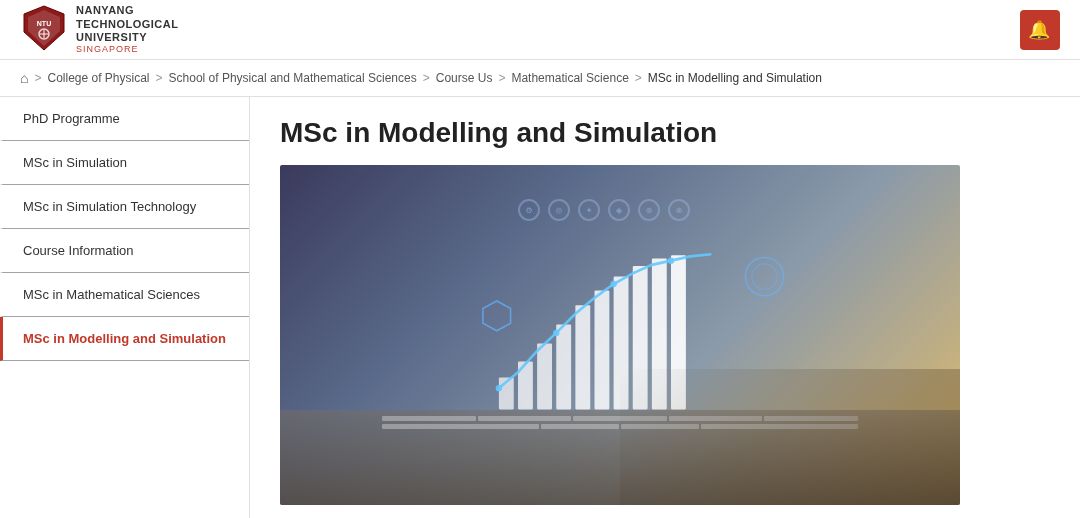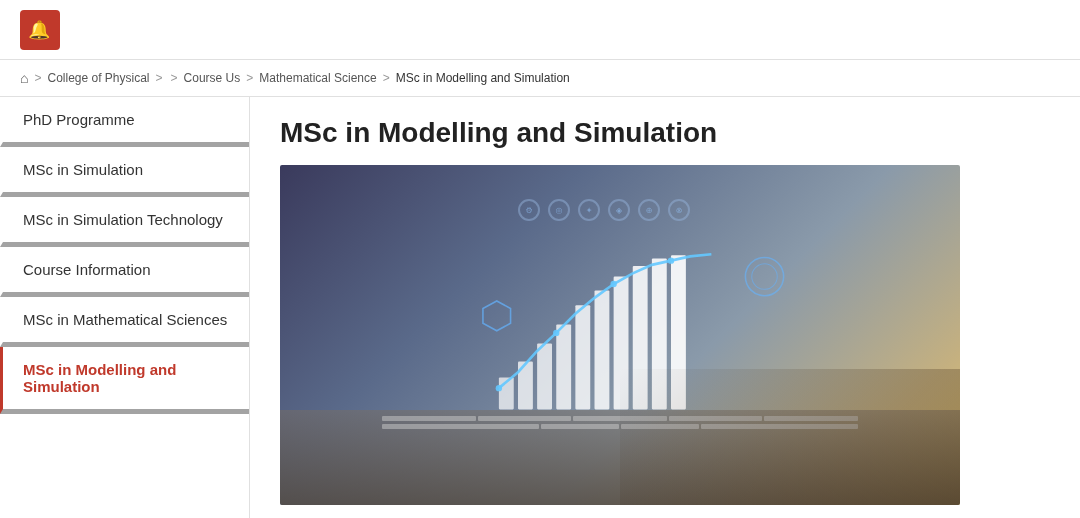--- a/index.html
+++ b/index.html
@@ -152,6 +152,24 @@
 <body>
 
 <div class="header">
+  <div class="ntu-logo">
+    <div>
+      <svg class="logo-shield" viewBox="0 0 48 48" xmlns="http://www.w3.org/2000/svg">
+        <polygon points="24,2 44,10 44,28 24,46 4,28 4,10" fill="#8B1A1A" stroke="#6B0000" stroke-width="1"></polygon>
+        <polygon points="24,6 40,13 40,27 24,42 8,27 8,13" fill="#fff" opacity="0.15"></polygon>
+        <text x="24" y="22" text-anchor="middle" fill="white" font-size="7" font-weight="bold">NTU</text>
+        <circle cx="24" cy="30" r="5" fill="none" stroke="white" stroke-width="1.5" opacity="0.8"></circle>
+        <line x1="20" y1="30" x2="28" y2="30" stroke="white" stroke-width="1.2" opacity="0.8"></line>
+        <line x1="24" y1="26" x2="24" y2="34" stroke="white" stroke-width="1.2" opacity="0.8"></line>
+      </svg>
+    </div>
+    <div class="logo-text">
+      <span class="university-name">NANYANG</span>
+      <span class="university-name">TECHNOLOGICAL</span>
+      <span class="university-name">UNIVERSITY</span>
+      <span class="university-sub">SINGAPORE</span>
+    </div>
+  </div>
   <div class="header-bell">
     <span>🔔</span>
   </div>

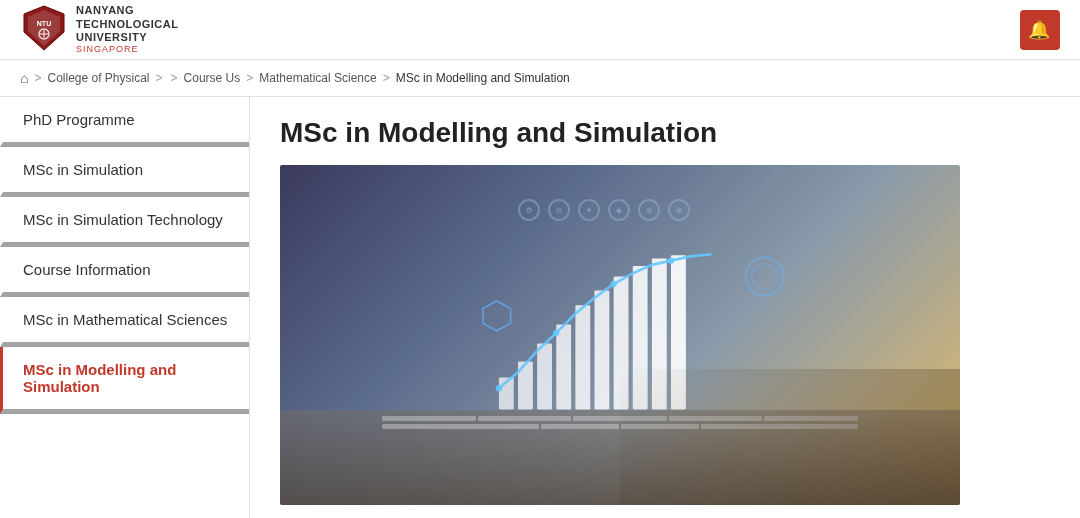--- a/index.html
+++ b/index.html
@@ -180,6 +180,7 @@
   <span class="separator">&gt;</span>
   <a>College of Physical</a>
   <span class="separator">&gt;</span>
+  <a>School of Physical and Mathematical Sciences</a>
   <span class="separator">&gt;</span>
   <a>Course Us</a>
   <span class="separator">&gt;</span>

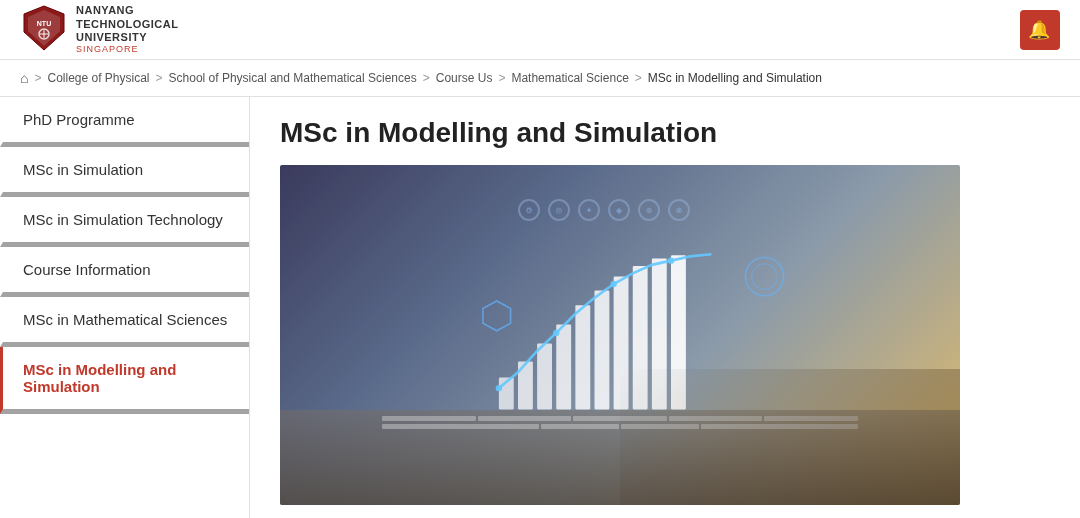--- a/index.html
+++ b/index.html
@@ -87,10 +87,10 @@
     }
     .sidebar-item {
       padding: 14px 20px;
-      font-size: 15px;
+      font-size: 13px;
       color: #333;
       cursor: pointer;
-      border-bottom: 5px solid #a3a3a3;
+      border-bottom: 1px solid #a3a3a3;
       border-left: 3px solid transparent;
       transition: background 0.1s;
     }

